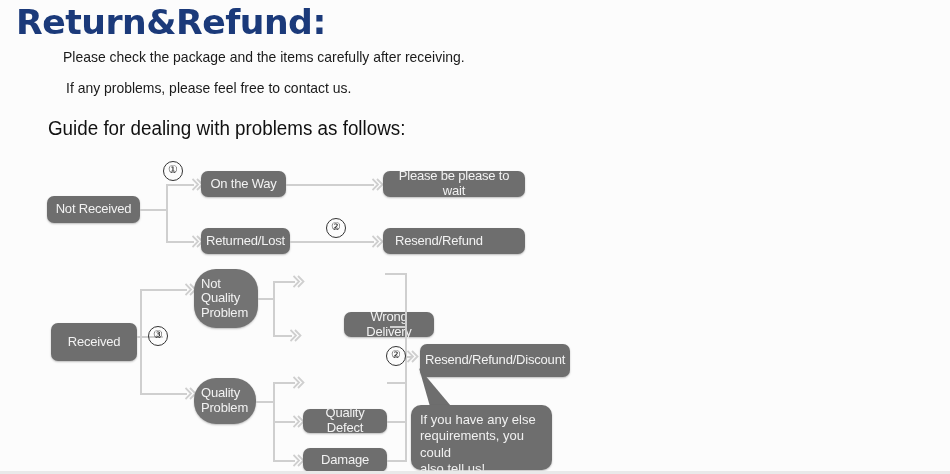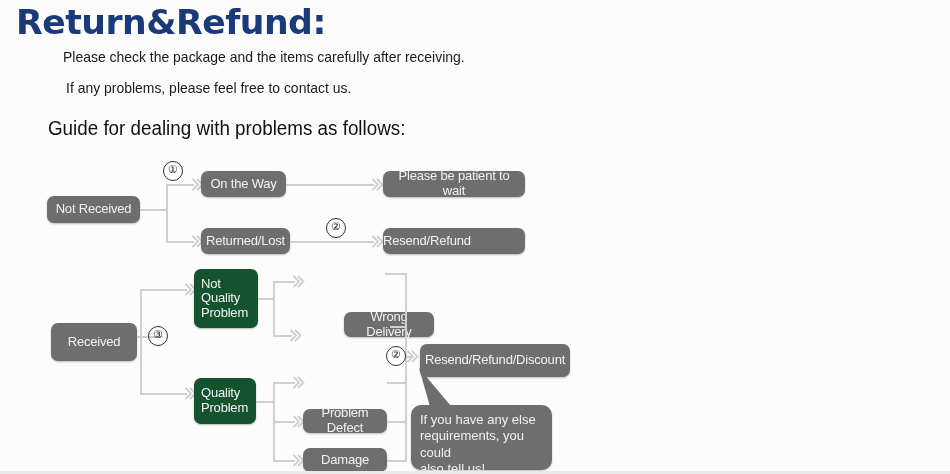--- a/index.html
+++ b/index.html
@@ -128,7 +128,7 @@
 
     <div class="marker" style="left:326px;top:68px;">②</div>
 
-    <div class="node center" style="left:383px;top:21px;width:142px;height:26px;">Please be patient to wait</div>
+    <div class="node center" style="left:383px;top:21px;width:142px;height:26px;">Please be please to wait</div>
     <div class="node ml" style="left:383px;top:78px;width:142px;height:26px;padding-left:0;">Resend/Refund</div>
 
     <div class="node center" style="left:51px;top:173px;width:86px;height:38px;">Received</div>

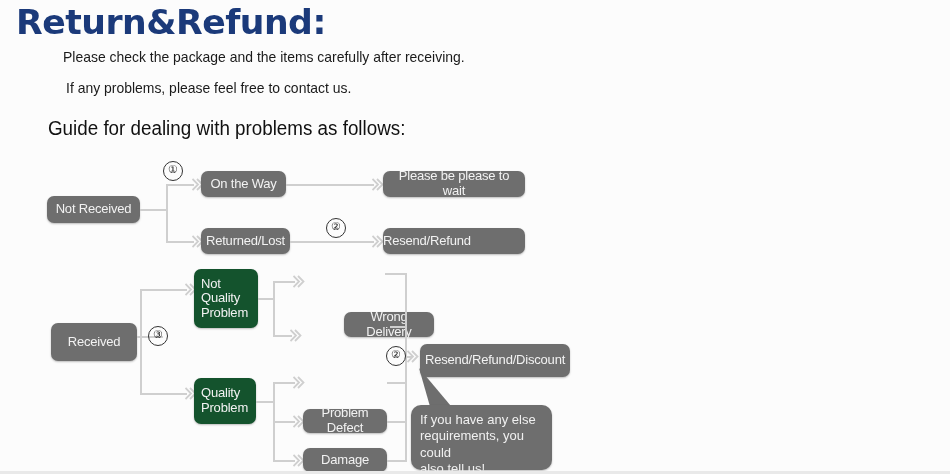--- a/index.html
+++ b/index.html
@@ -129,7 +129,7 @@
     <div class="marker" style="left:326px;top:68px;">②</div>
 
     <div class="node center" style="left:383px;top:21px;width:142px;height:26px;">Please be please to wait</div>
-    <div class="node ml" style="left:383px;top:78px;width:142px;height:26px;padding-left:0;">Resend/Refund</div>
+    <div class="node ml" style="left:383px;top:78px;width:142px;height:26px;padding-left:12px;">Resend/Refund</div>
 
     <div class="node center" style="left:51px;top:173px;width:86px;height:38px;">Received</div>
 

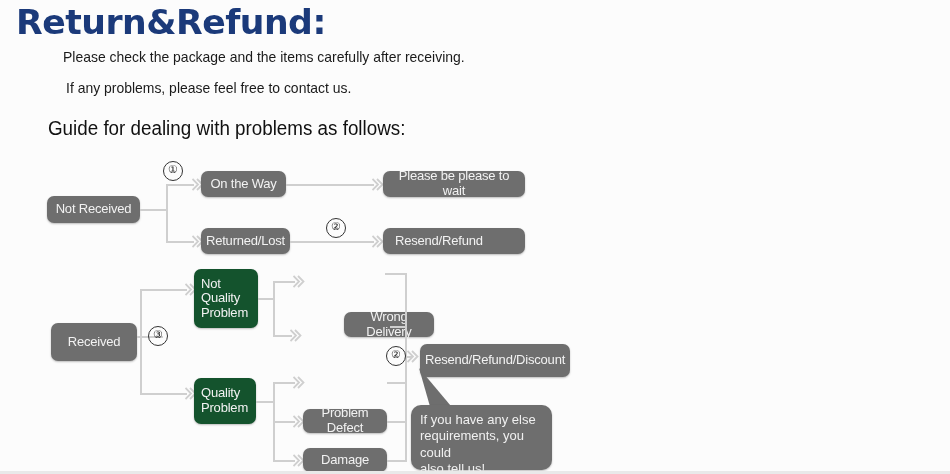--- a/index.html
+++ b/index.html
@@ -45,7 +45,7 @@
     white-space:pre-line;
     letter-spacing:-0.2px;
   }
-  .node.dark{background:#14532d;}
+  .node.dark{background:#737373;border-radius:22px;}
   .node.center{justify-content:center;text-align:center;}
   .node.ml{justify-content:flex-start;text-align:left;}
 

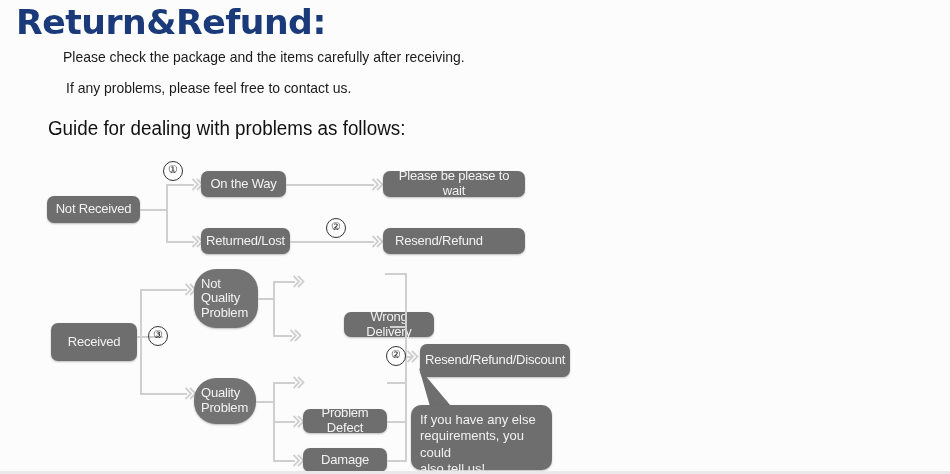--- a/index.html
+++ b/index.html
@@ -196,7 +196,7 @@
         </svg>
     </div>
 
-    <div class="node center" style="left:303px;top:259px;width:84px;height:24px;">Problem Defect</div>
+    <div class="node center" style="left:303px;top:259px;width:84px;height:24px;">Quality Defect</div>
     <div class="node center" style="left:303px;top:298px;width:84px;height:24px;">Damage</div>
 
     <div class="hl" style="left:385px;top:123px;width:22px;"></div>

